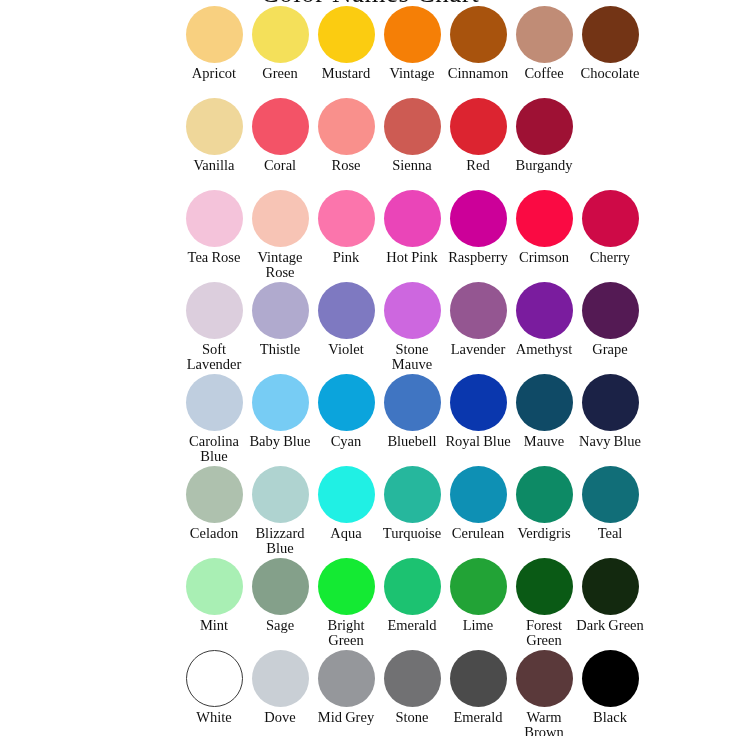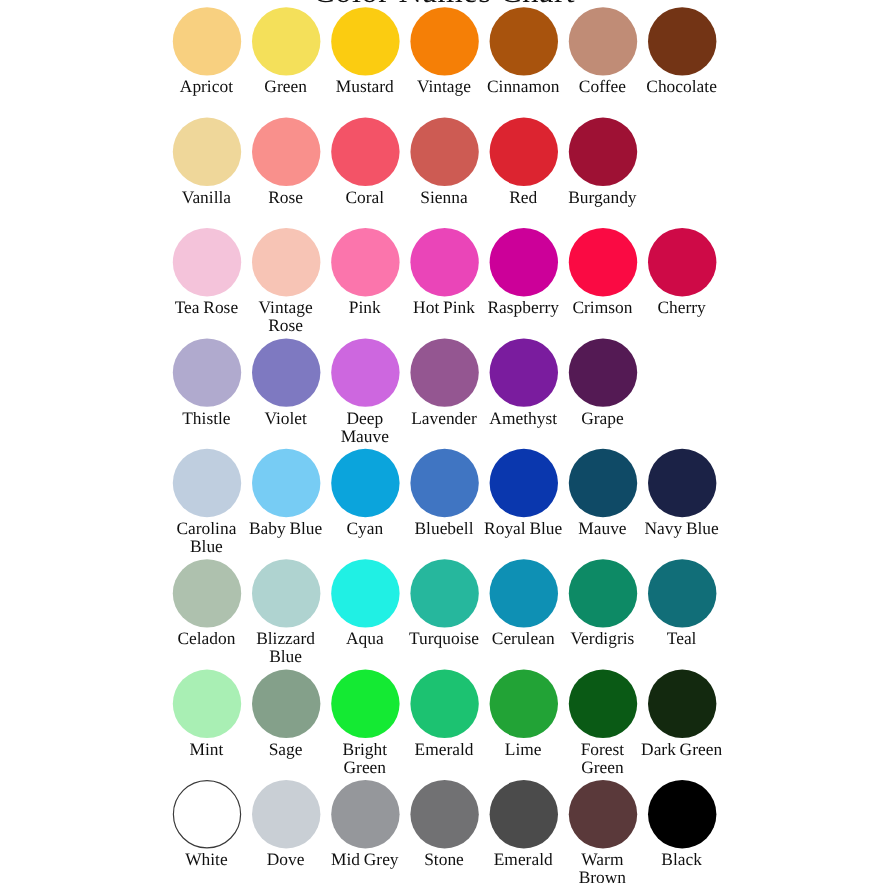--- a/index.html
+++ b/index.html
@@ -57,6 +57,7 @@
     width: 462px;
     height: 92px;
     align-items: flex-start;
+    margin-left: 42px;
   }
 
   .swatch-cell {

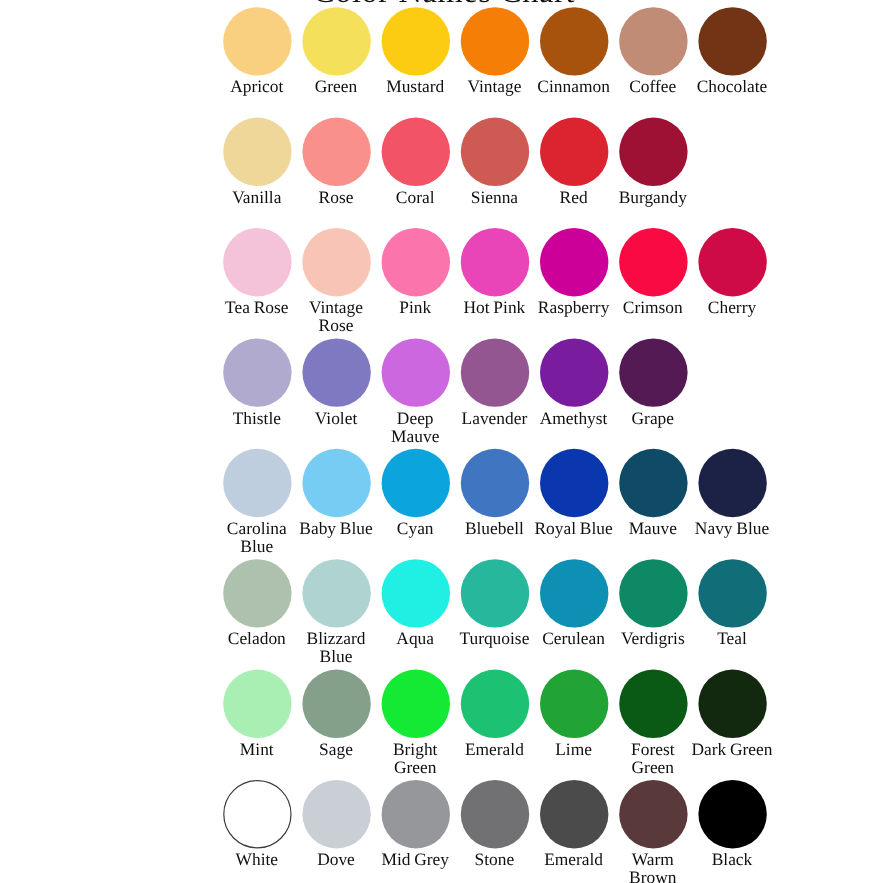--- a/index.html
+++ b/index.html
@@ -135,14 +135,14 @@
           <div class="swatch-label">Vanilla</div>
         </div>
         <div class="swatch-cell">
+          <div class="swatch-dot" style="background-color: rgb(243, 83, 103);"></div>
+          <div class="swatch-label">Coral</div>
+        </div>
+        <div class="swatch-cell">
           <div class="swatch-dot" style="background-color: rgb(249, 144, 140);"></div>
           <div class="swatch-label">Rose</div>
         </div>
         <div class="swatch-cell">
-          <div class="swatch-dot" style="background-color: rgb(243, 83, 103);"></div>
-          <div class="swatch-label">Coral</div>
-        </div>
-        <div class="swatch-cell">
           <div class="swatch-dot" style="background-color: rgb(205, 91, 83);"></div>
           <div class="swatch-label">Sienna</div>
         </div>

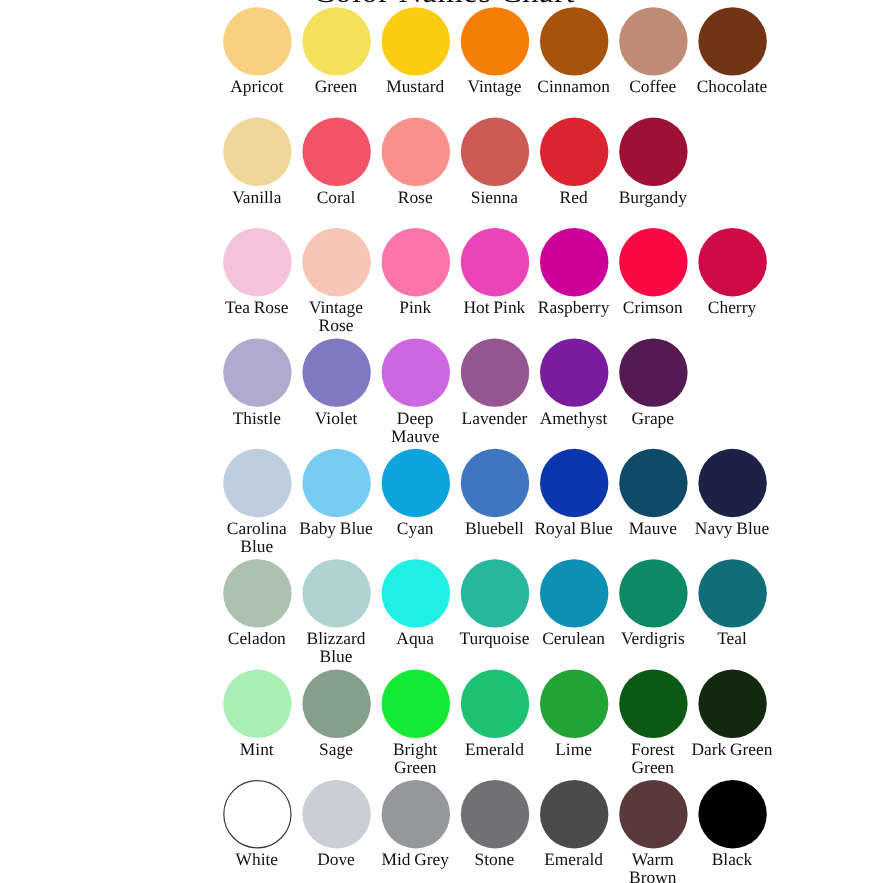--- a/index.html
+++ b/index.html
@@ -187,6 +187,10 @@
       </div>
       <div class="swatch-row">
         <div class="swatch-cell">
+          <div class="swatch-dot" style="background-color: rgb(220, 206, 221);"></div>
+          <div class="swatch-label">Soft Lavender</div>
+        </div>
+        <div class="swatch-cell">
           <div class="swatch-dot" style="background-color: rgb(176, 170, 206);"></div>
           <div class="swatch-label">Thistle</div>
         </div>

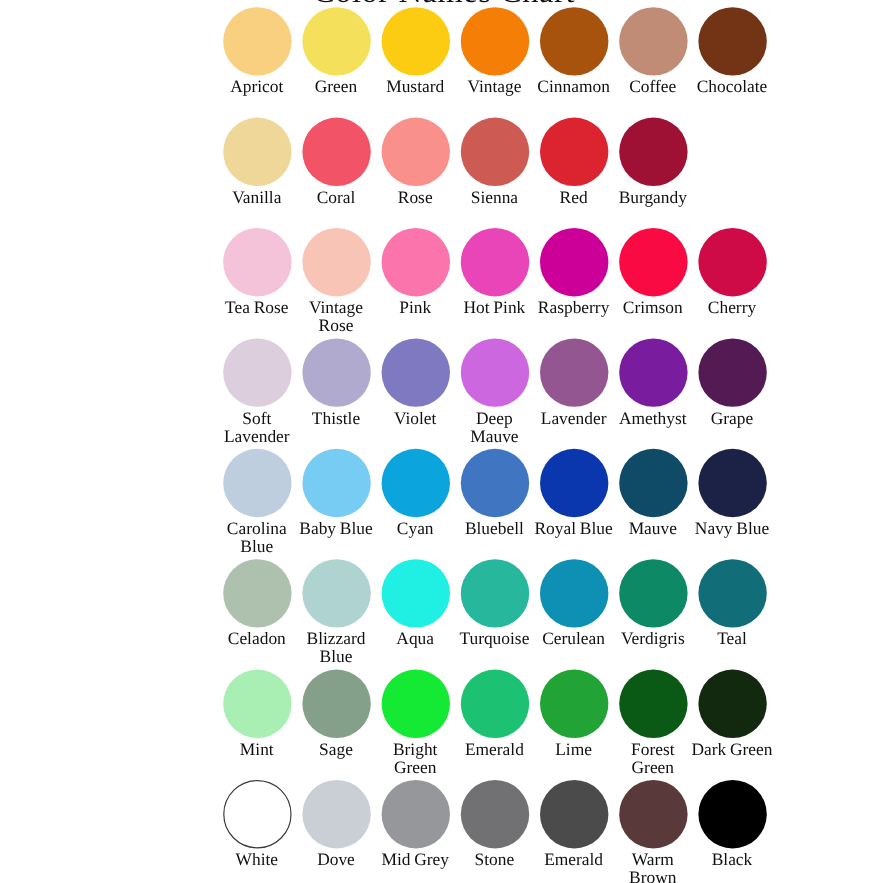--- a/index.html
+++ b/index.html
@@ -200,7 +200,7 @@
         </div>
         <div class="swatch-cell">
           <div class="swatch-dot" style="background-color: rgb(205, 103, 223);"></div>
-          <div class="swatch-label">Deep Mauve</div>
+          <div class="swatch-label">Stone Mauve</div>
         </div>
         <div class="swatch-cell">
           <div class="swatch-dot" style="background-color: rgb(148, 86, 145);"></div>

